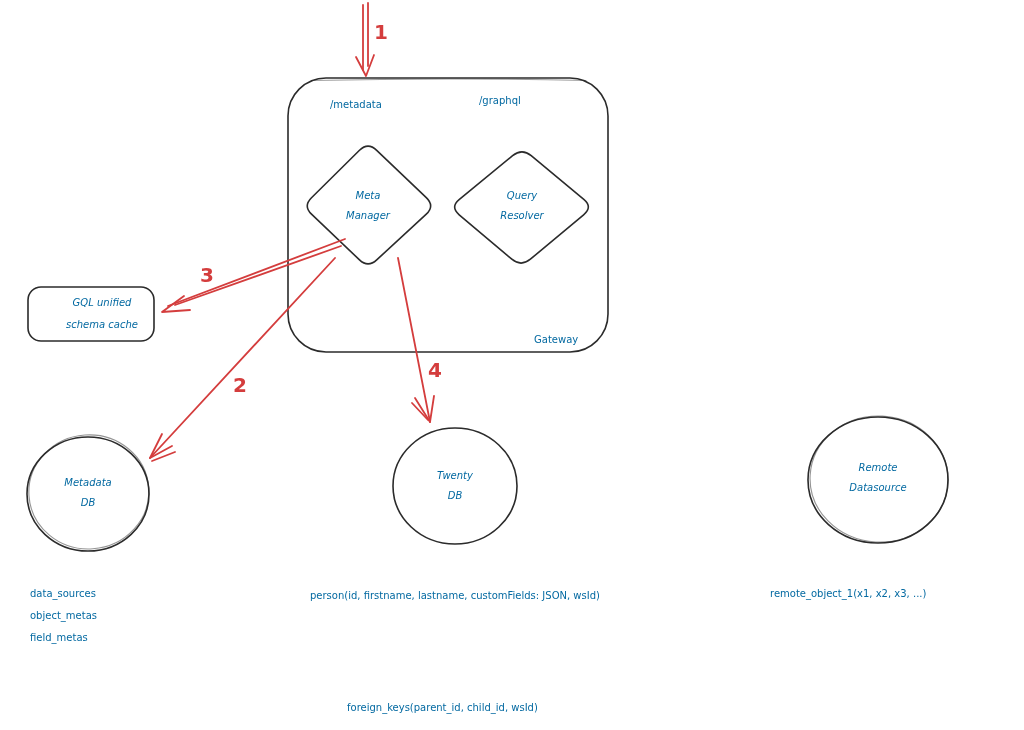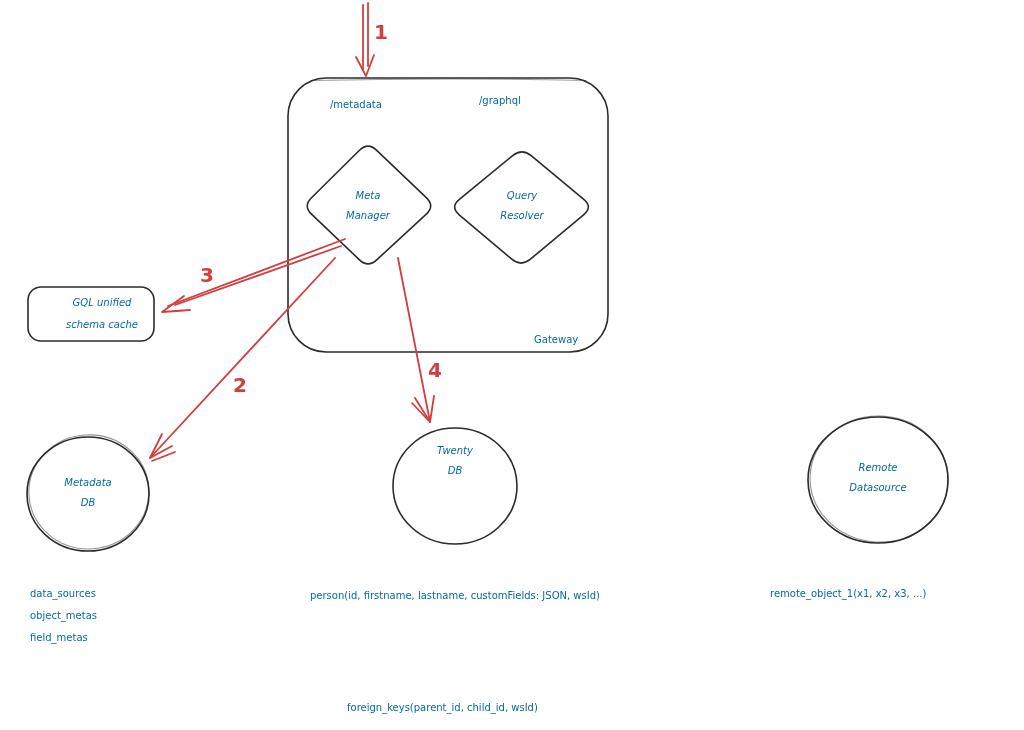--- a/index.html
+++ b/index.html
@@ -83,7 +83,7 @@
     <div>Metadata</div>
     <div>DB</div>
   </div>
-  <div class="lbl ctr" style="left:455px; top:441px;">
+  <div class="lbl ctr" style="left:455px; top:466px;">
     <div>Twenty</div>
     <div>DB</div>
   </div>

